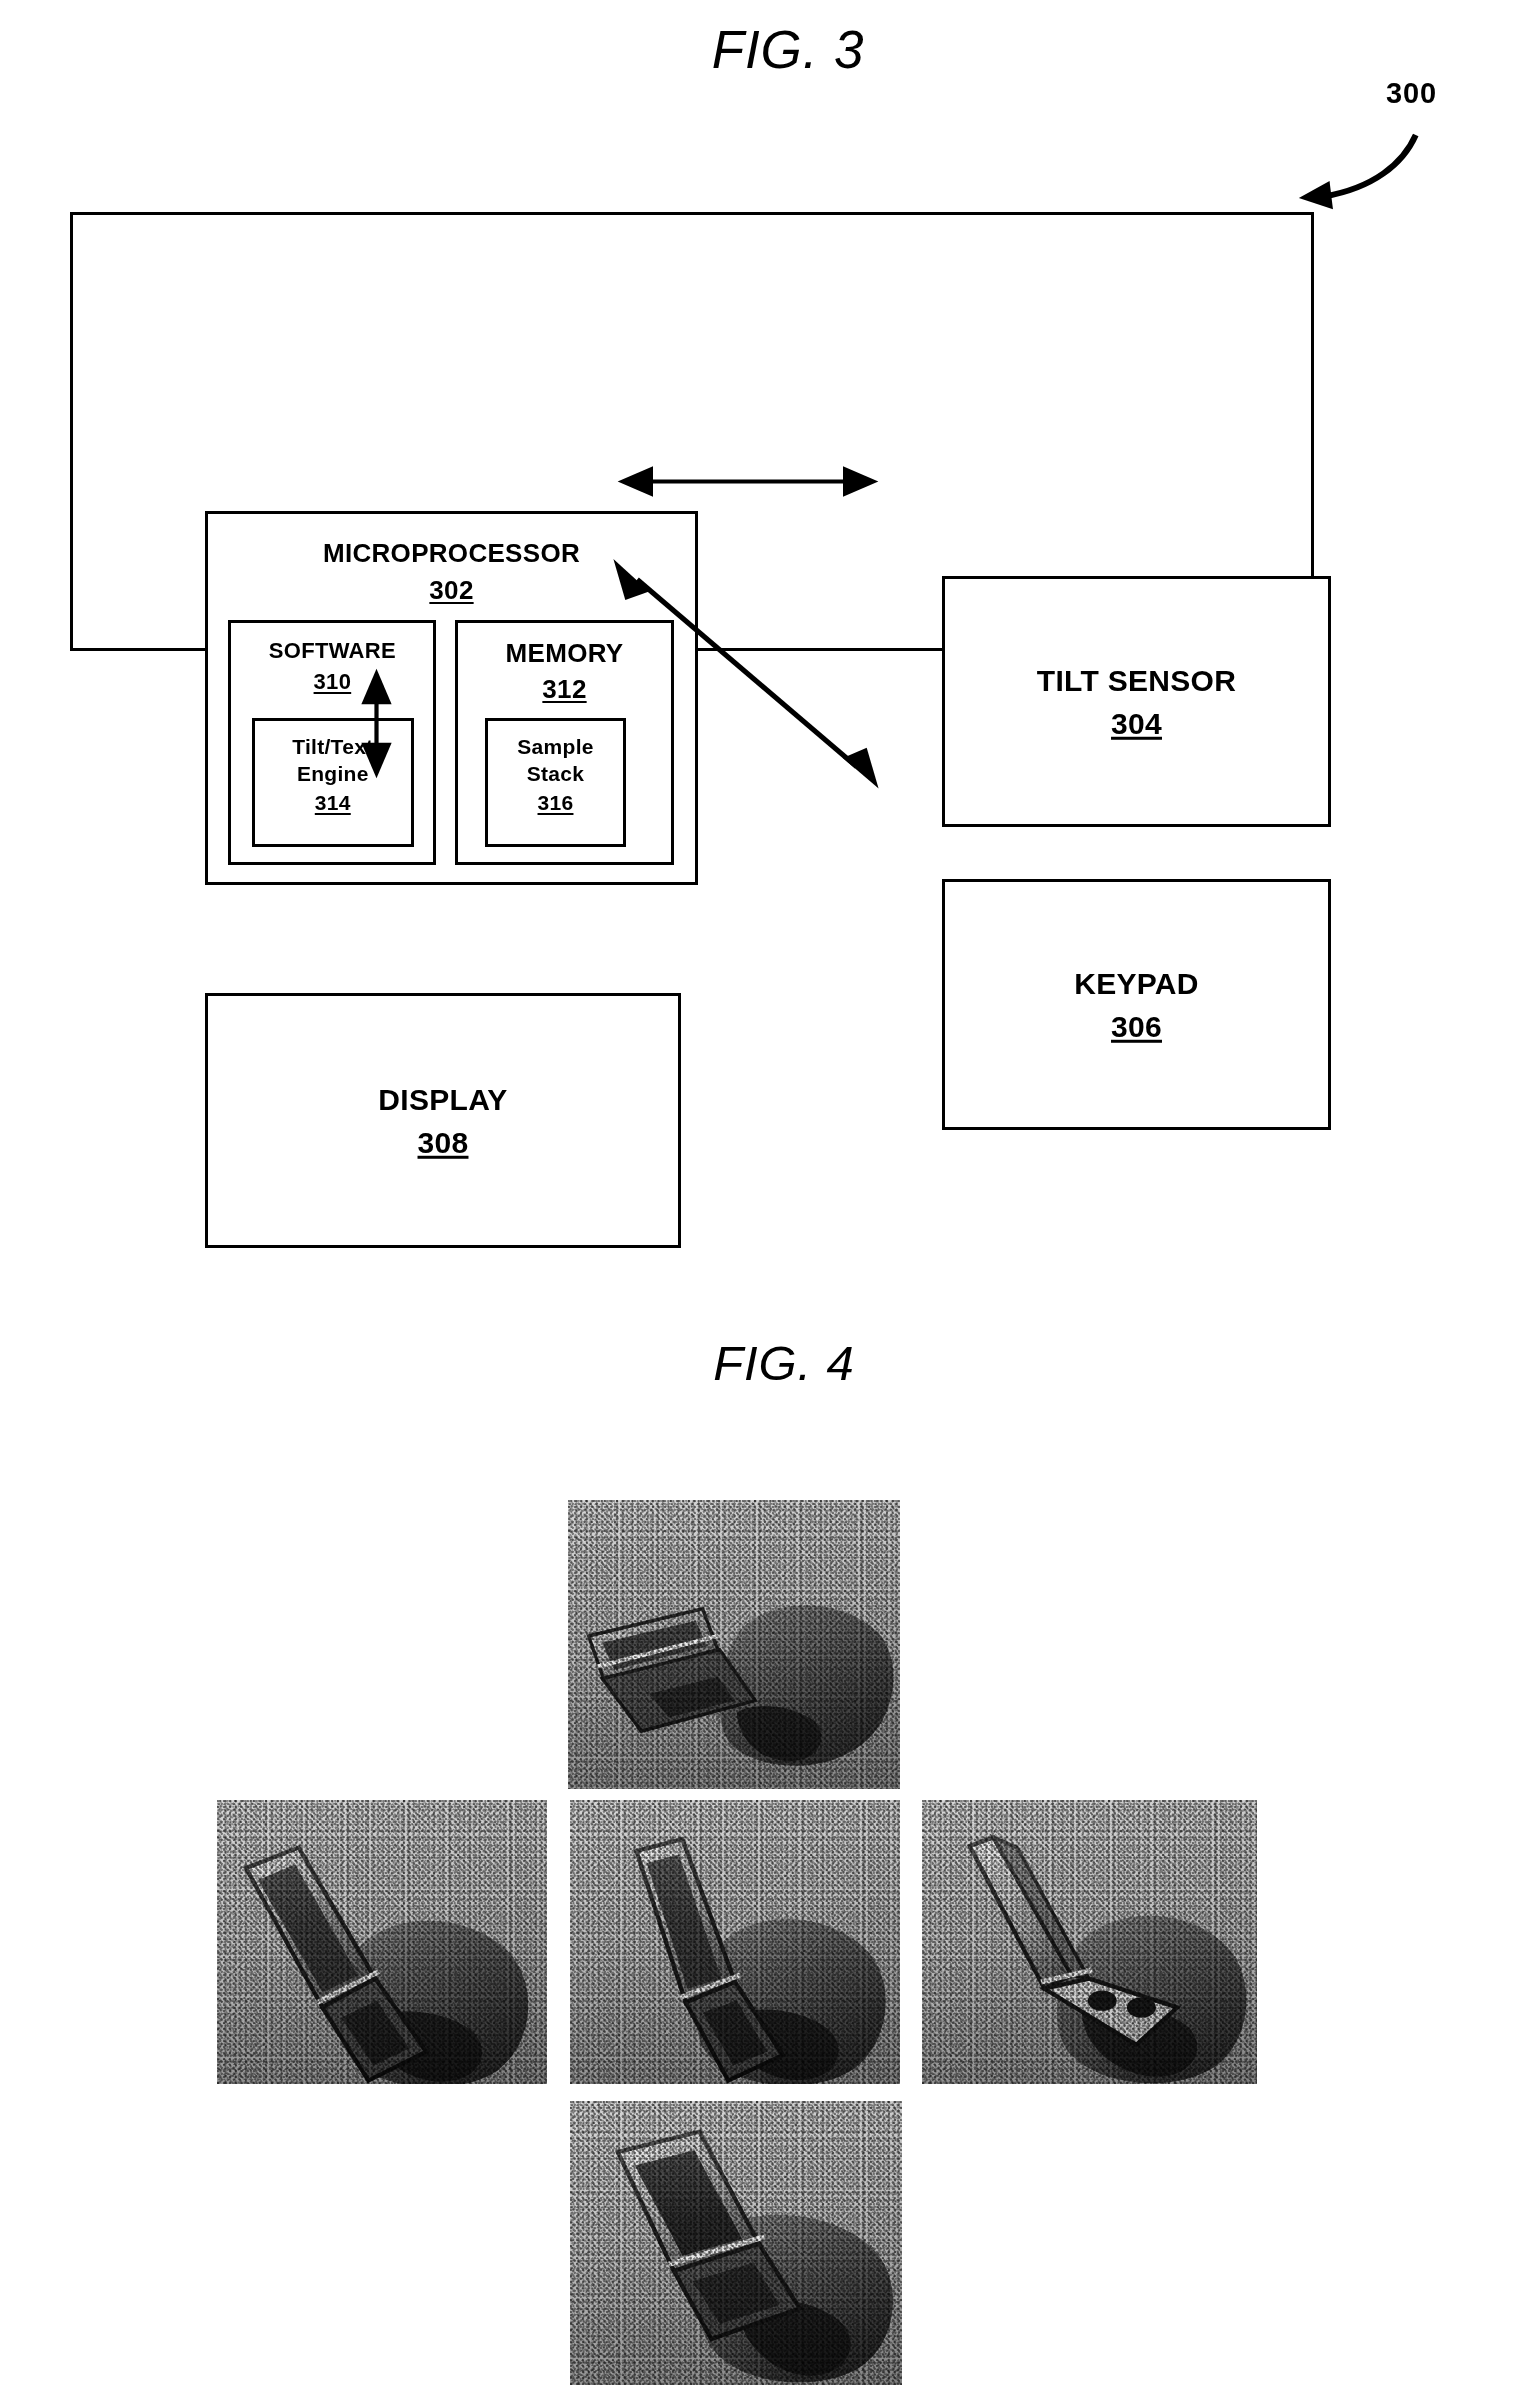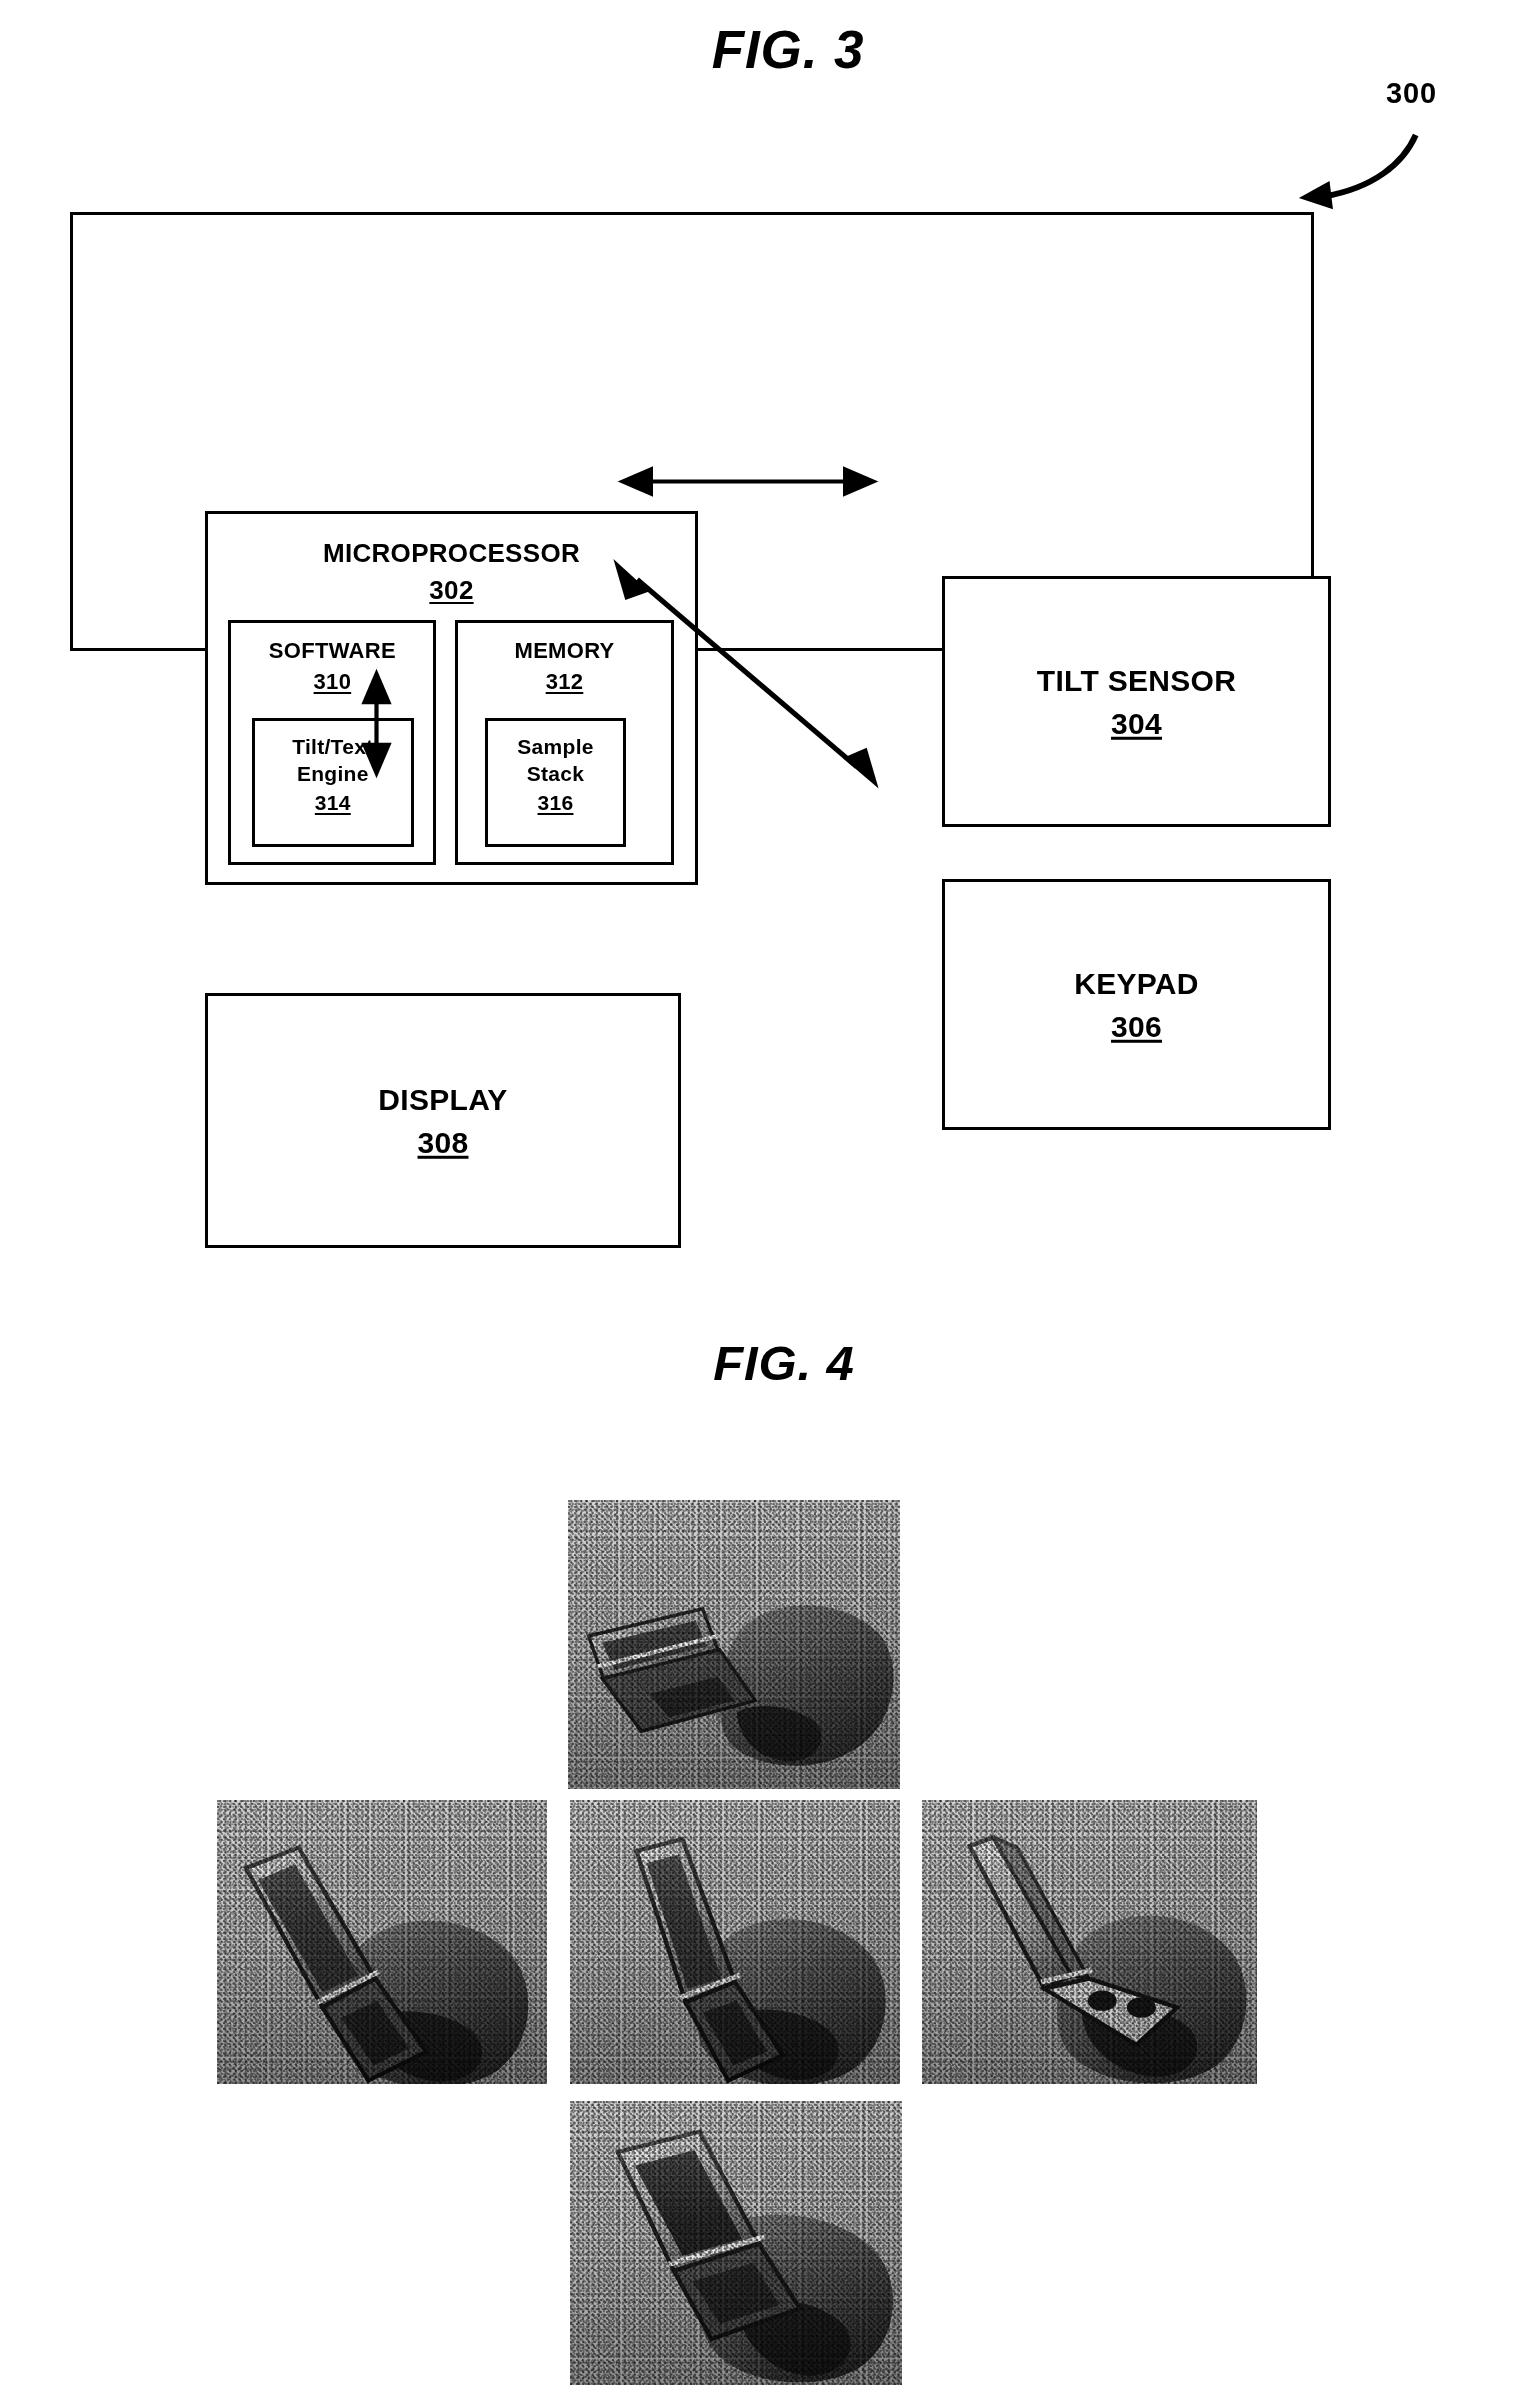--- a/index.html
+++ b/index.html
@@ -25,7 +25,7 @@
   .fig-title {
     position: absolute;
     font-family: "Liberation Sans", sans-serif;
-    font-weight: bold;
+    font-weight: normal;
     font-style: italic;
     letter-spacing: 0.9px;
     white-space: nowrap;

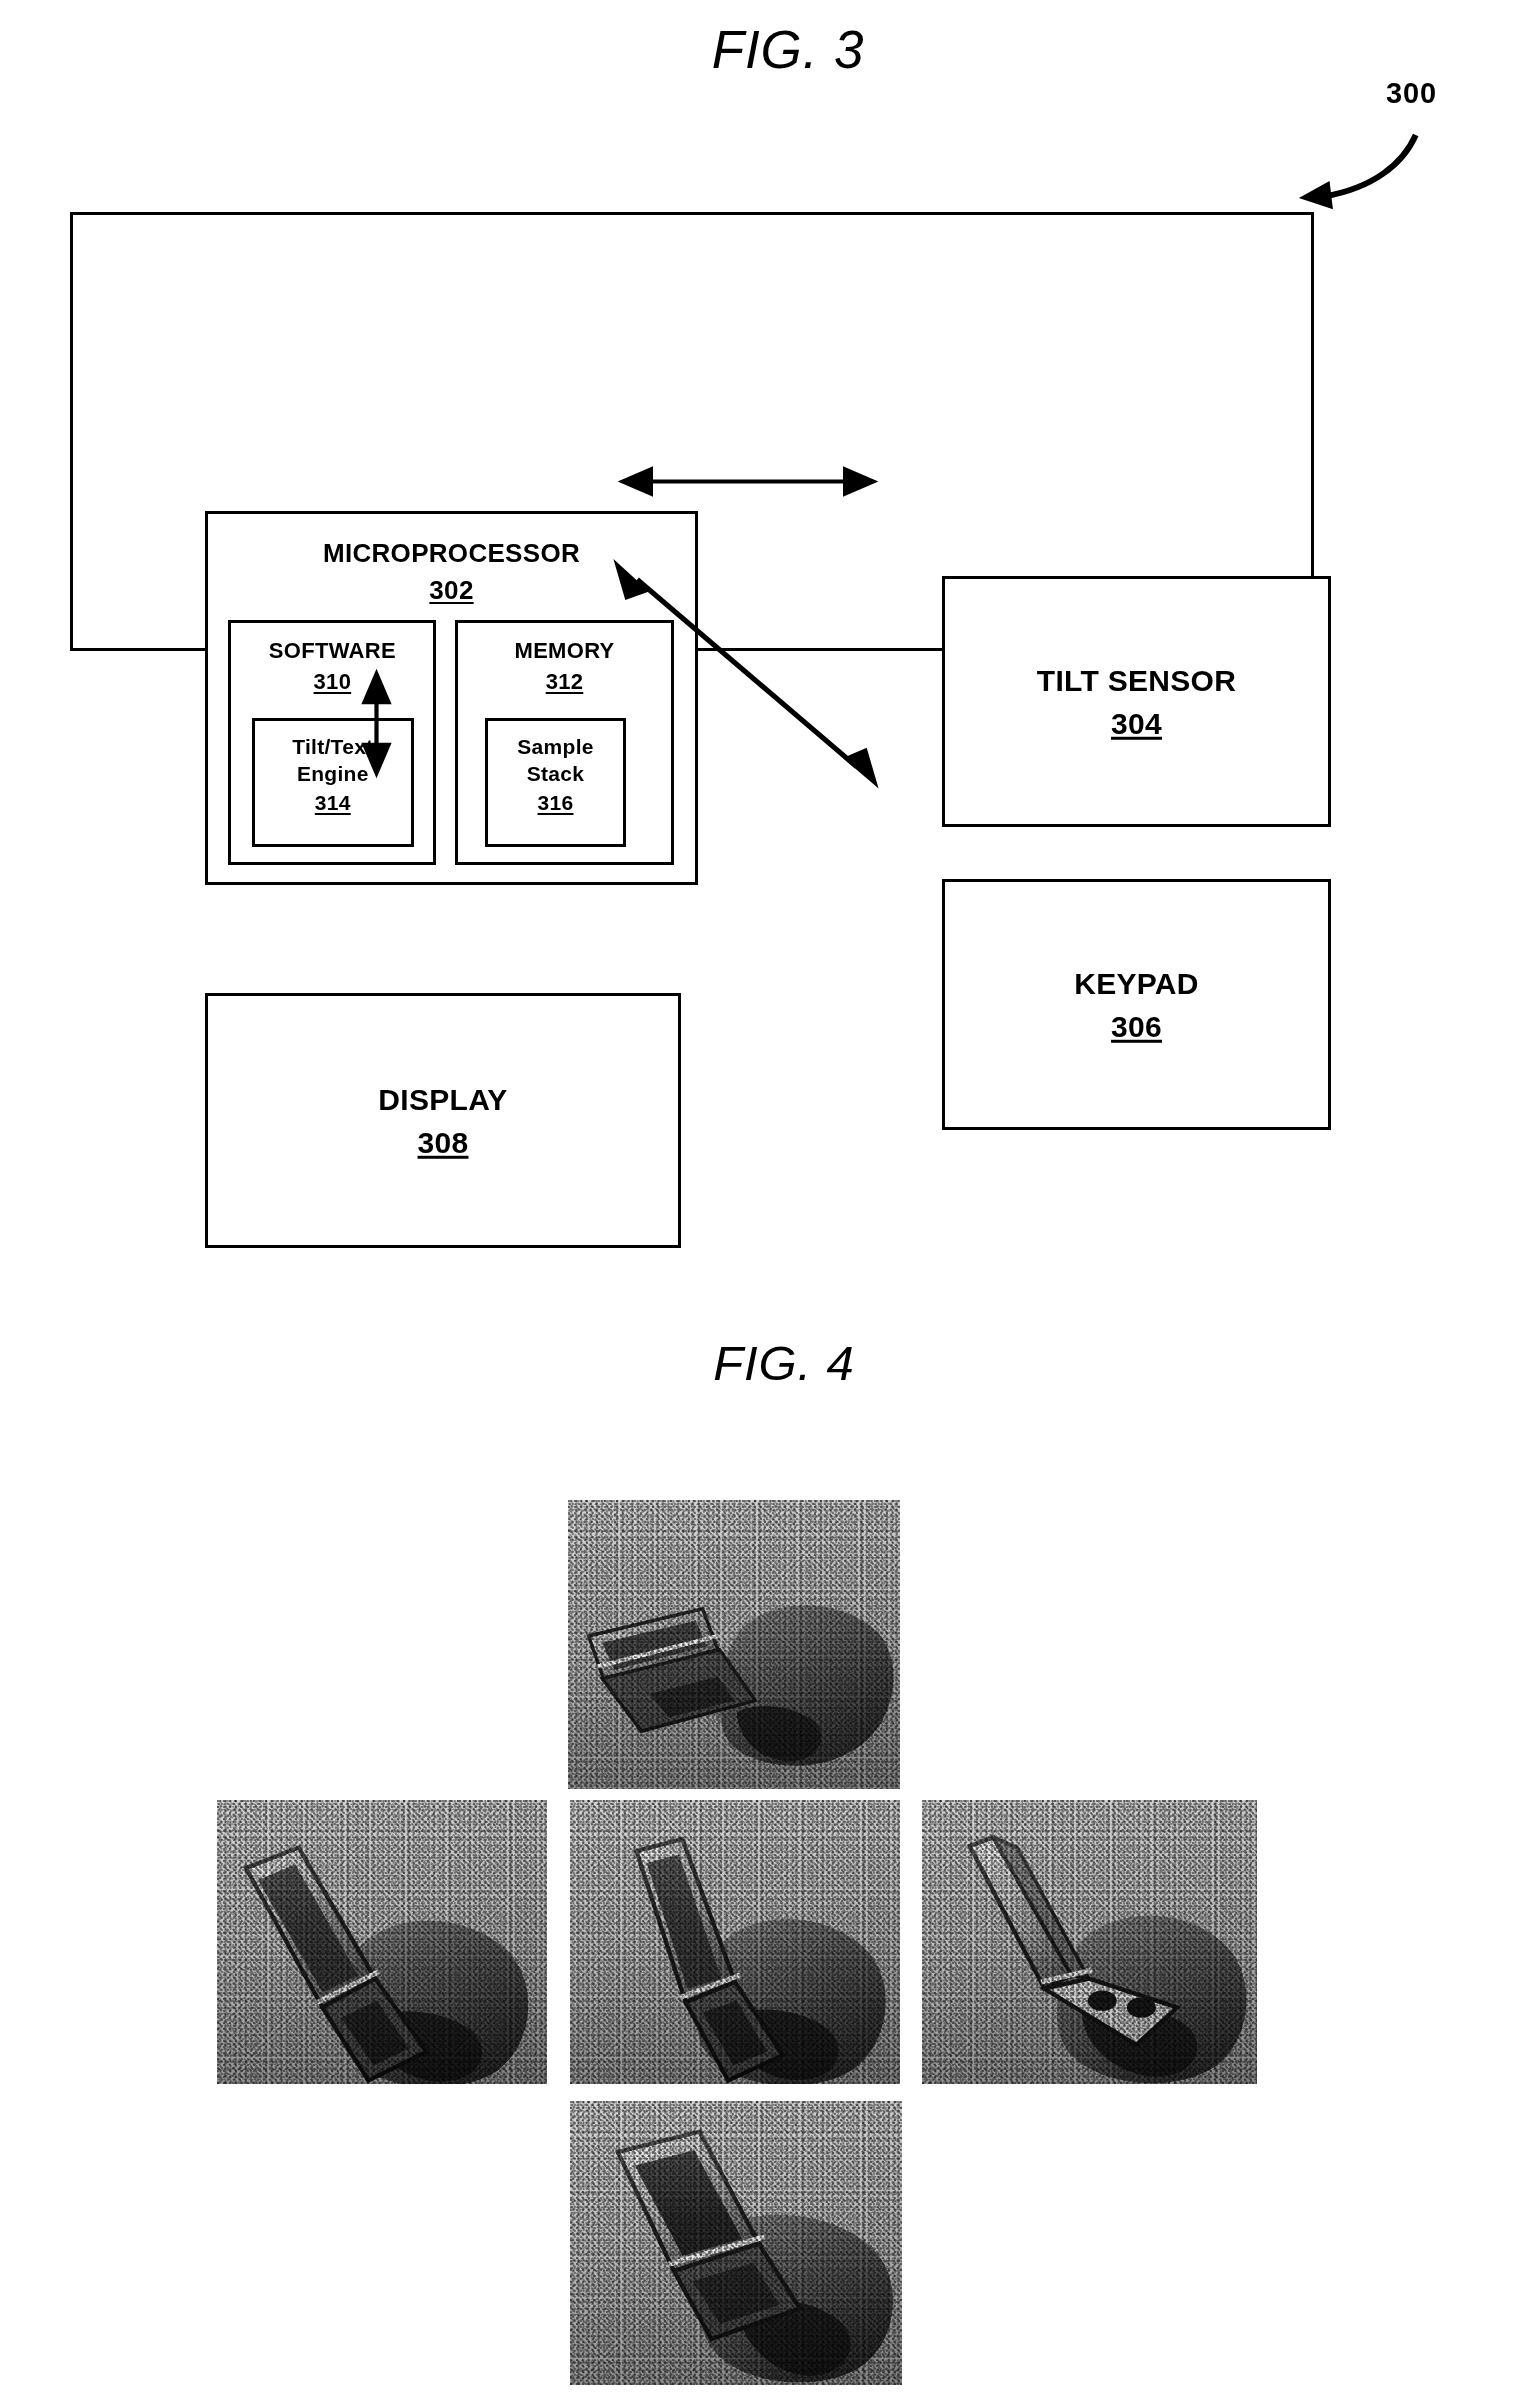--- a/index.html
+++ b/index.html
@@ -140,7 +140,7 @@
     position: absolute;
     left: 0; right: 16px;
     top: 15.3px;
-    font-size: 22px;
+    font-size: 26px;
     padding-left: 16px;
   }
   #mem-label .num { display: block; margin-top: 5.1px; }

